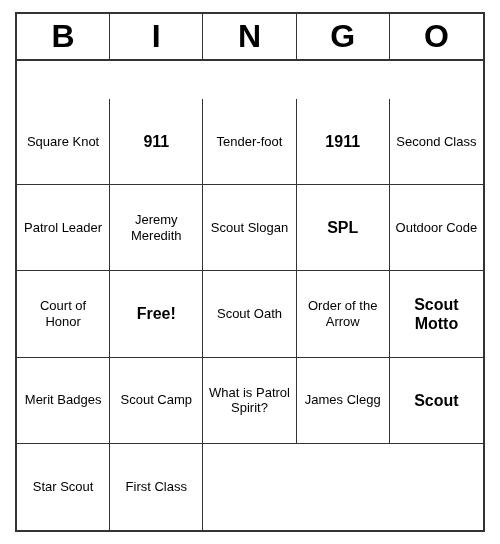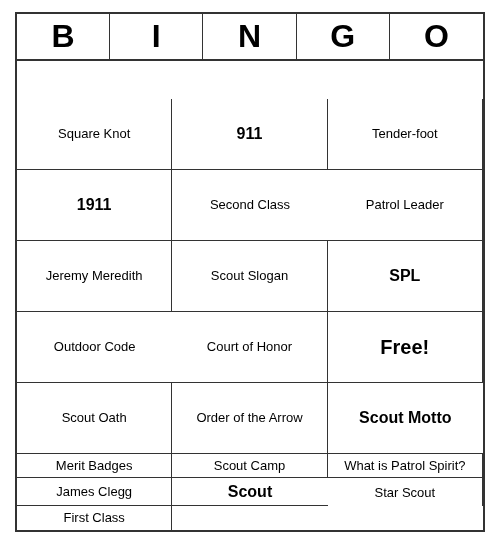--- a/index.html
+++ b/index.html
@@ -46,7 +46,7 @@
 
     .bingo-grid {
       display: grid;
-      grid-template-columns: repeat(3, 1fr);
+      grid-template-columns: repeat(5, 1fr);
       grid-template-rows: repeat(5, 1fr);
       flex: 1;
       margin-top: 38px;

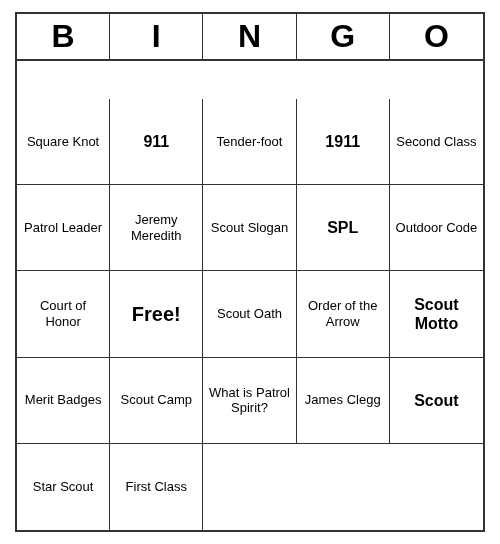--- a/index.html
+++ b/index.html
@@ -79,7 +79,7 @@
     }
 
     .bingo-cell.free {
-      font-size: 20px;
+      font-size: 16px;
       font-weight: bold;
     }
   </style>

